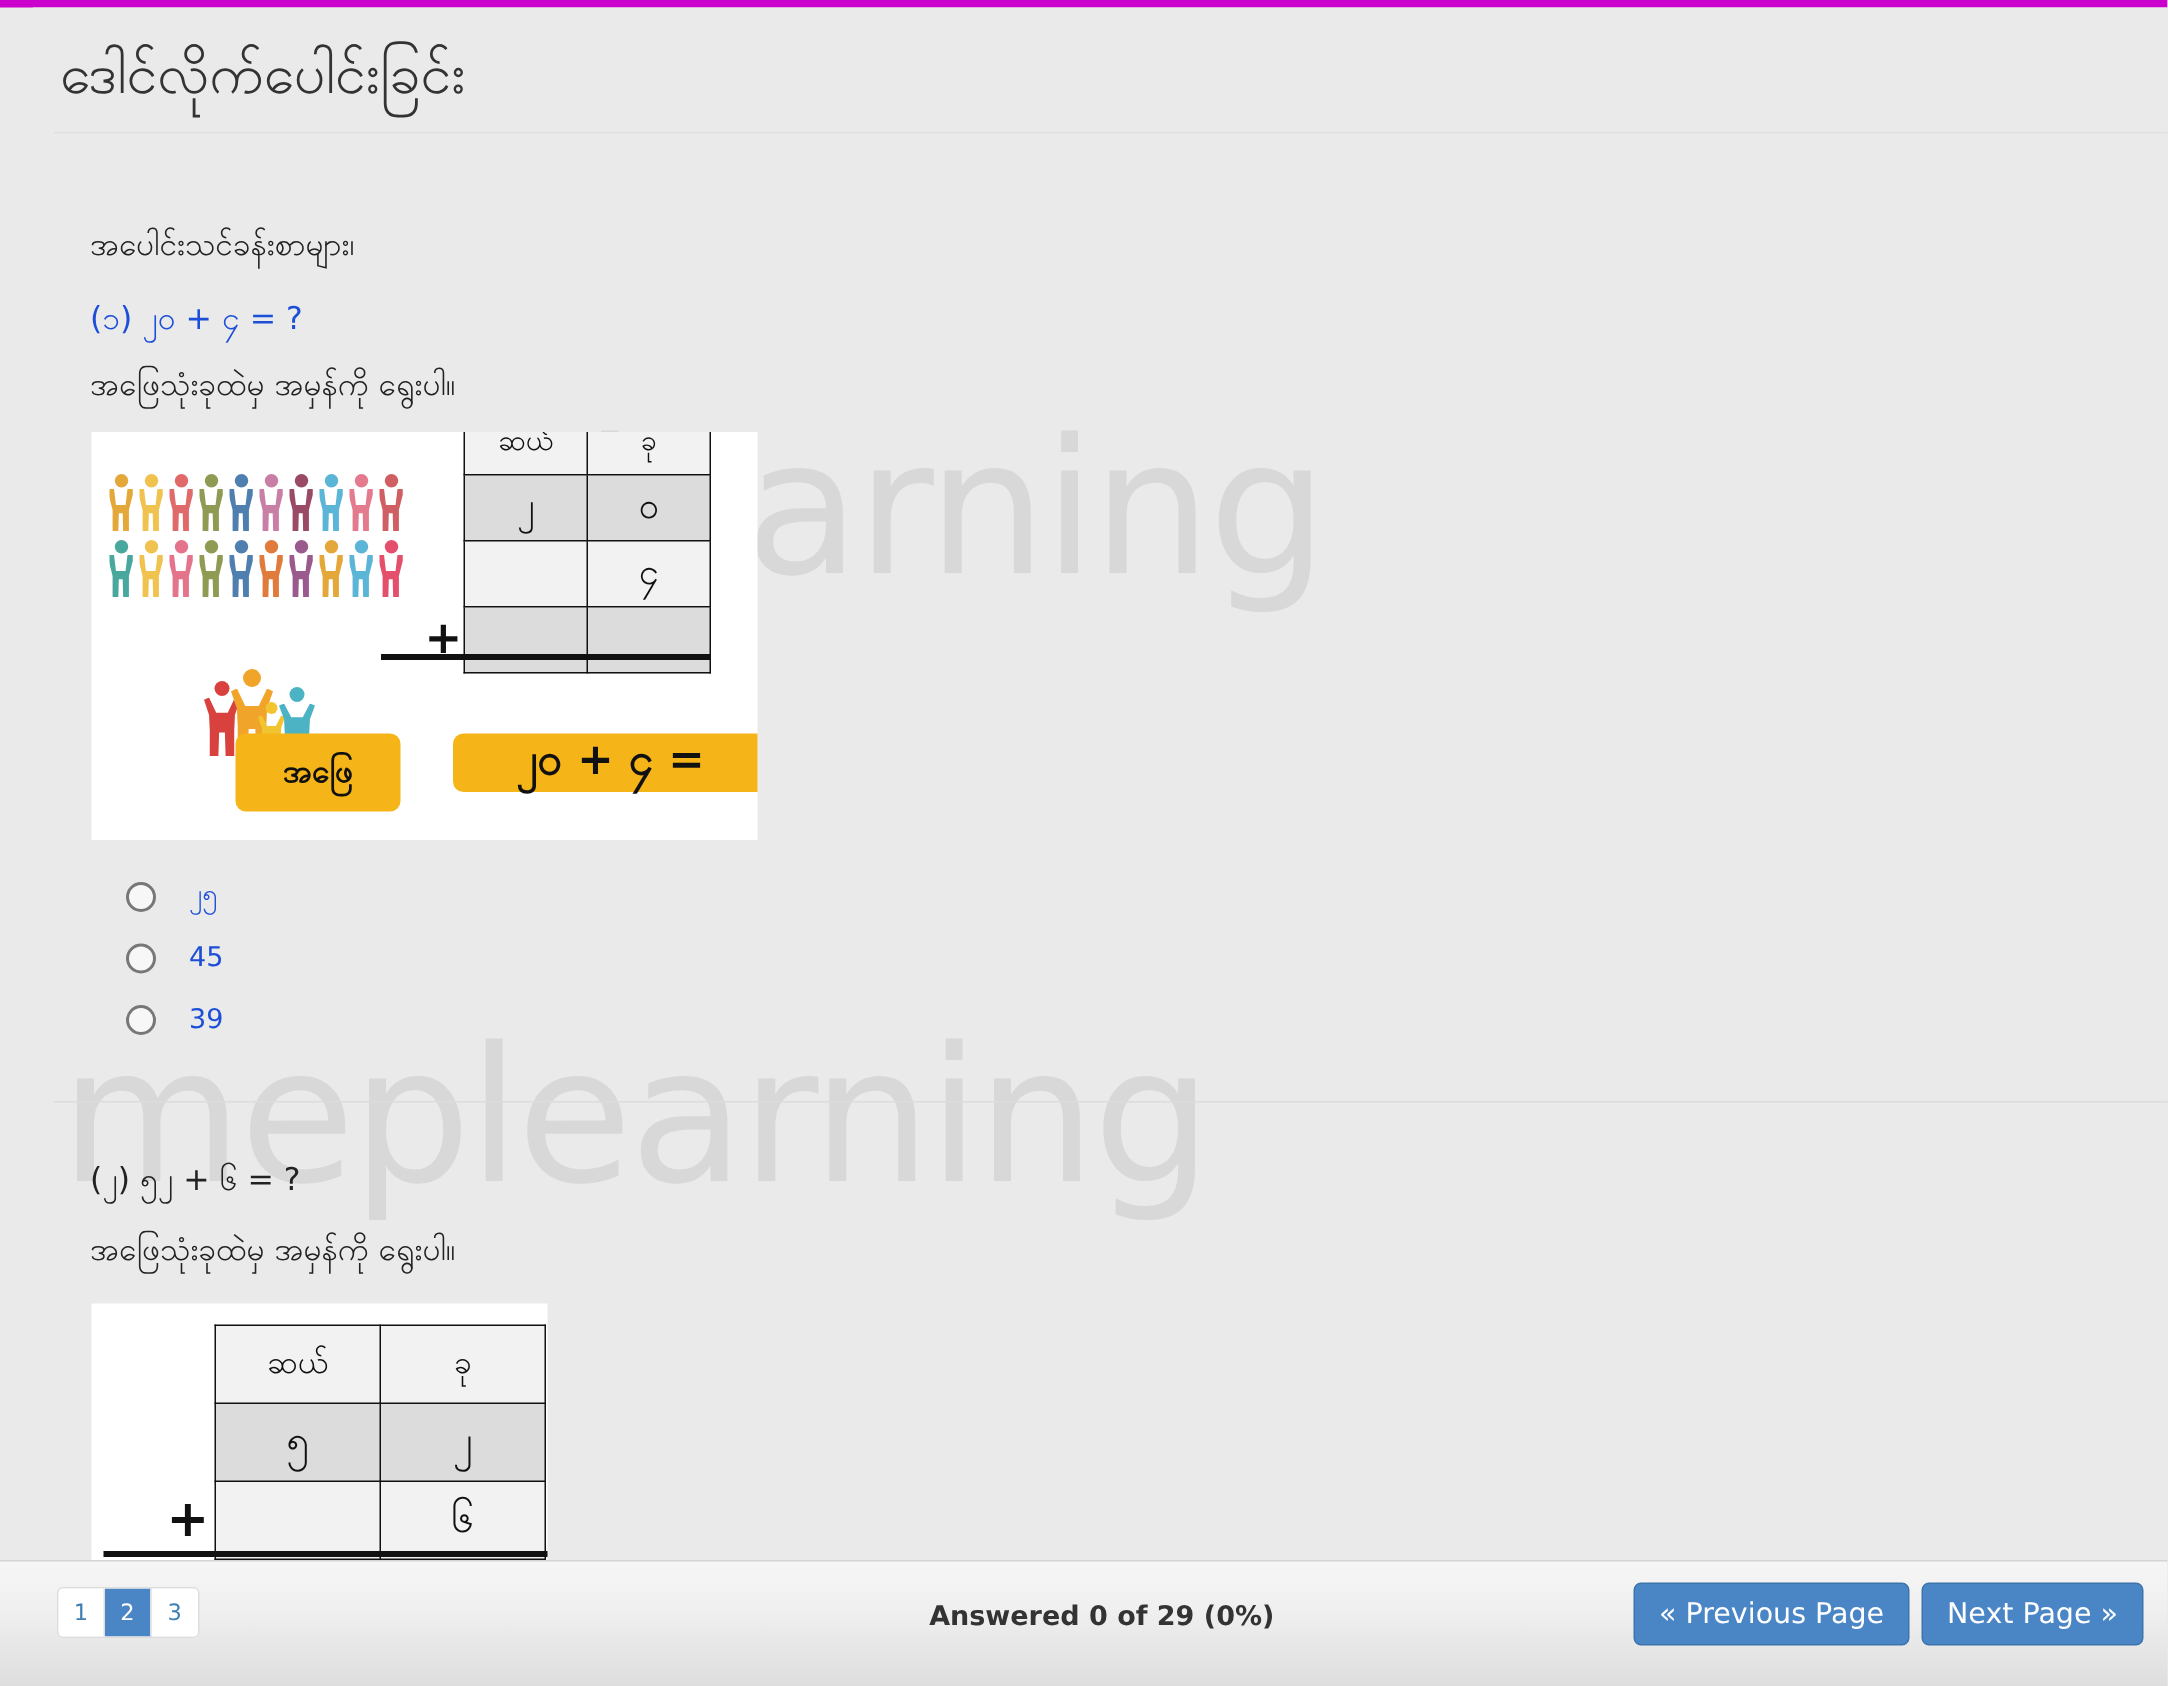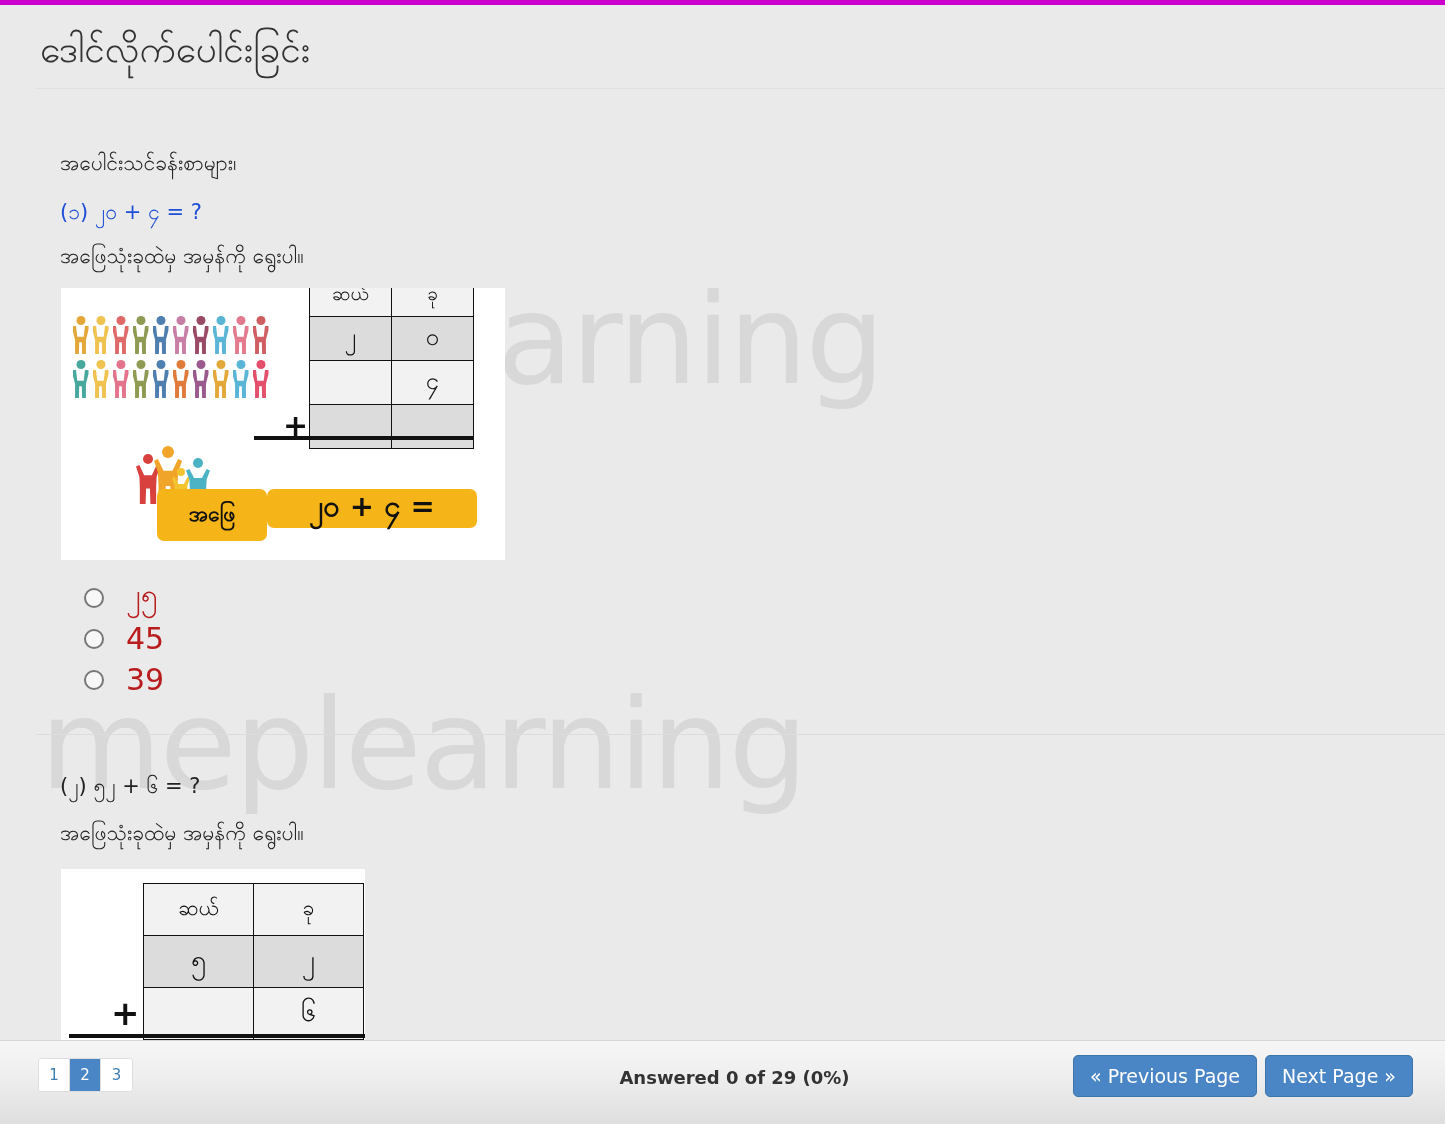--- a/index.html
+++ b/index.html
@@ -166,7 +166,7 @@
   .btn-row {
     position: absolute;
     left: 96px; top: 201px;
-    display: flex; 
+    display: flex; gap: 35px;
   }
   .ybtn {
     background: #f5b417;

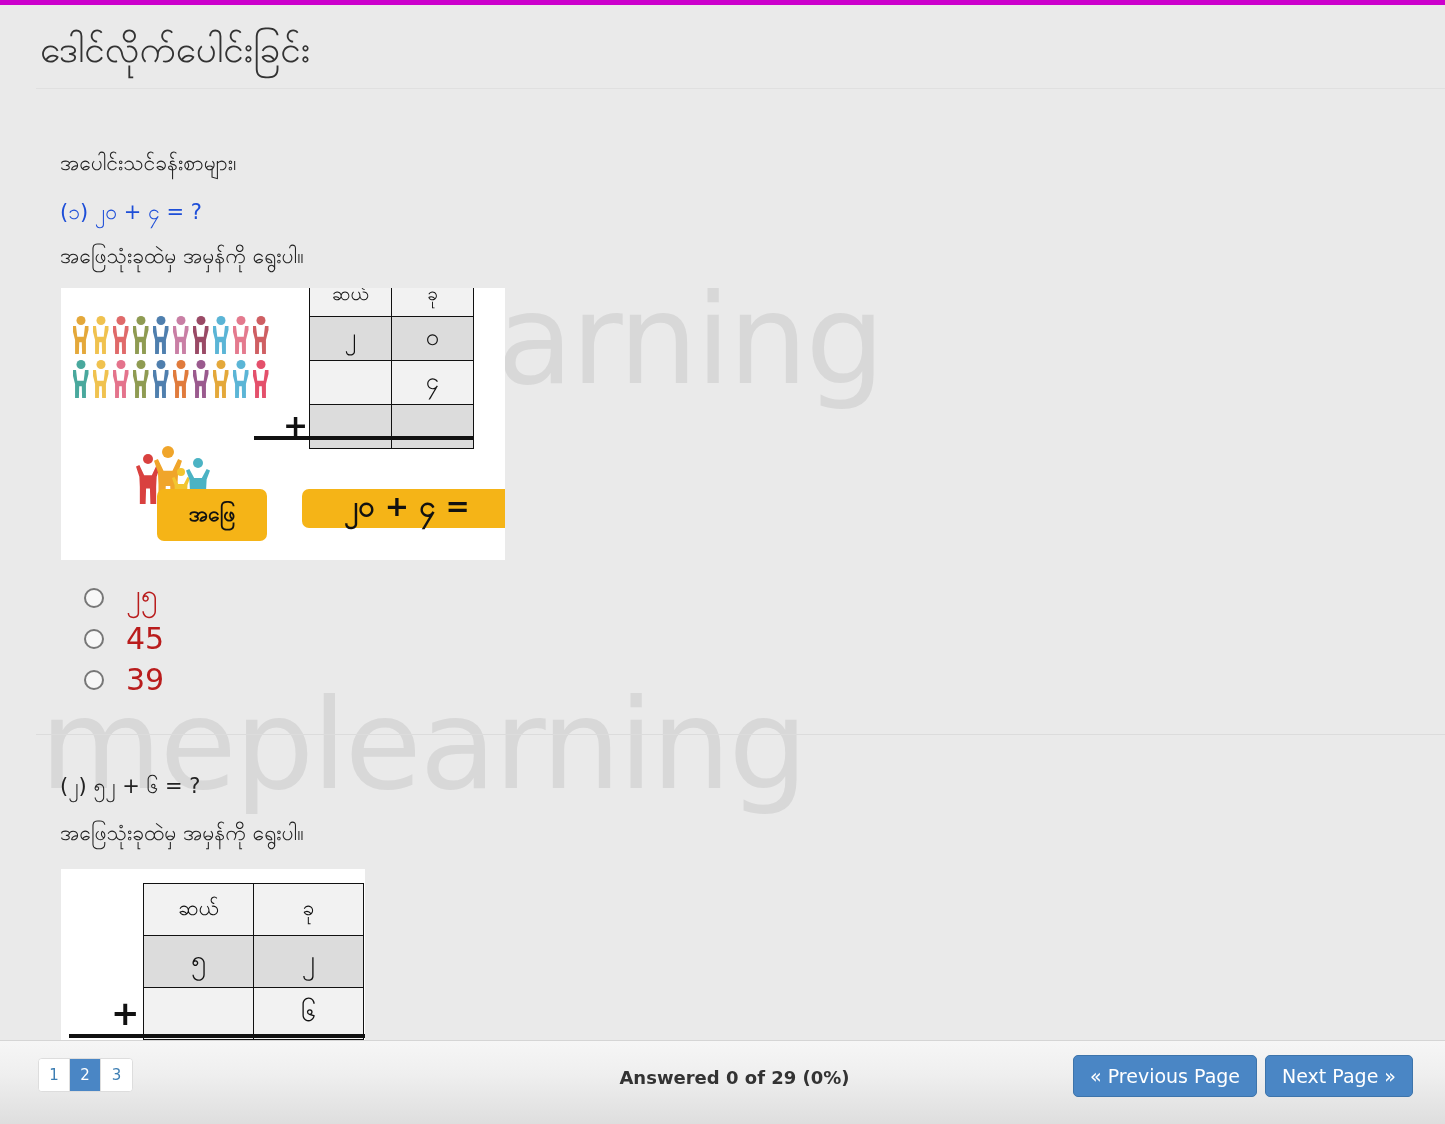--- a/index.html
+++ b/index.html
@@ -196,8 +196,8 @@
   }
   .opt-label {
     margin-left: 22px;
-    font-size: 30px;
-    color: #b91c1c;
+    font-size: 18px;
+    color: #1d4ed8;
   }
 
   .q-divider {

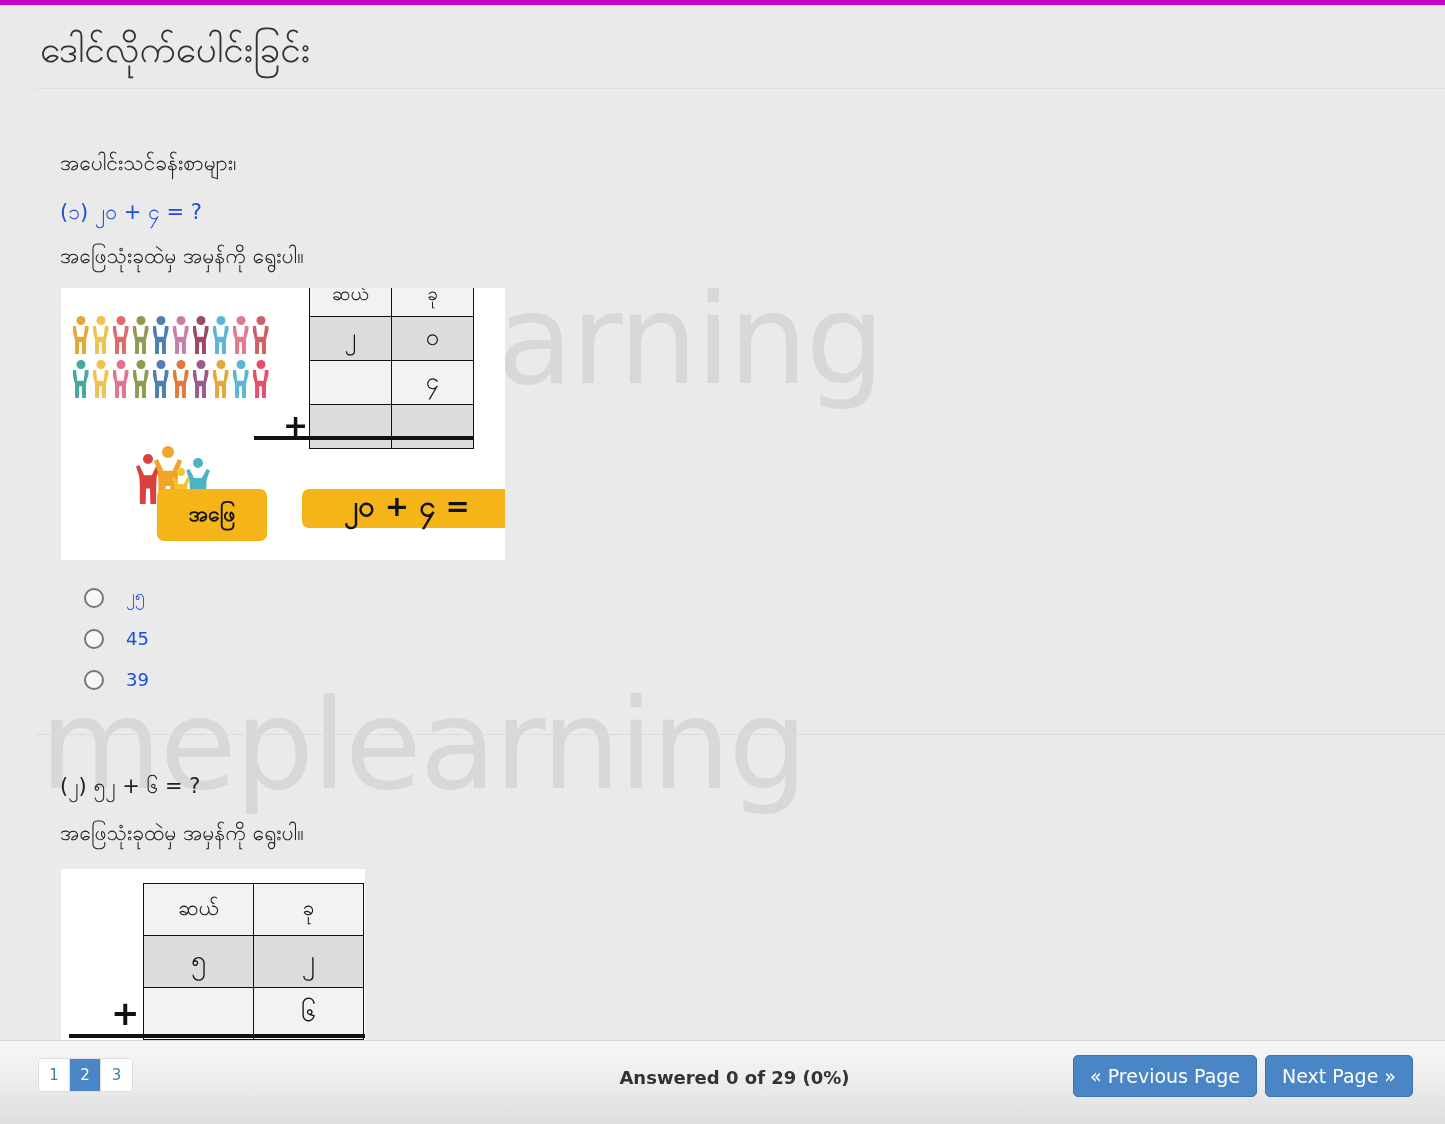--- a/index.html
+++ b/index.html
@@ -279,7 +279,7 @@
   }
   .nav-btns {
     position: absolute;
-    right: 32px; top: 14px;
+    right: 16px; top: 14px;
     display: flex; gap: 8px;
   }
   .nav-btn {

